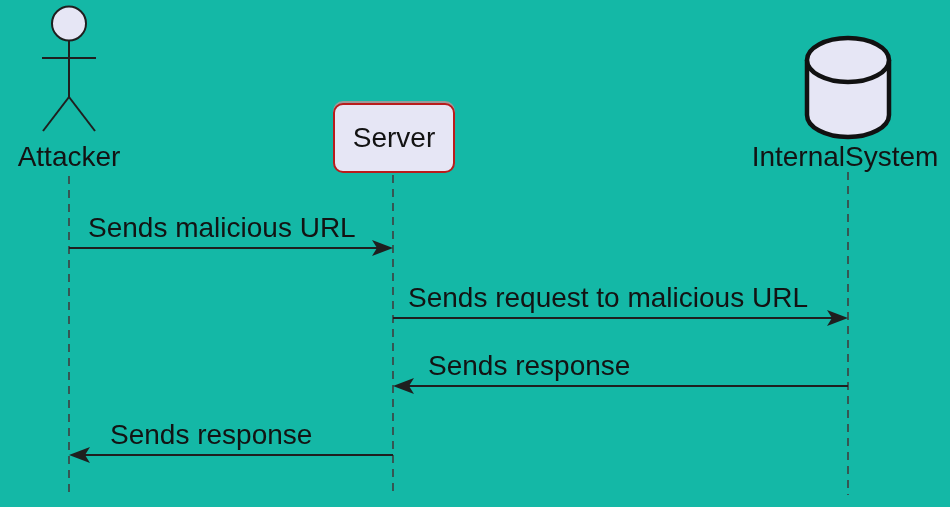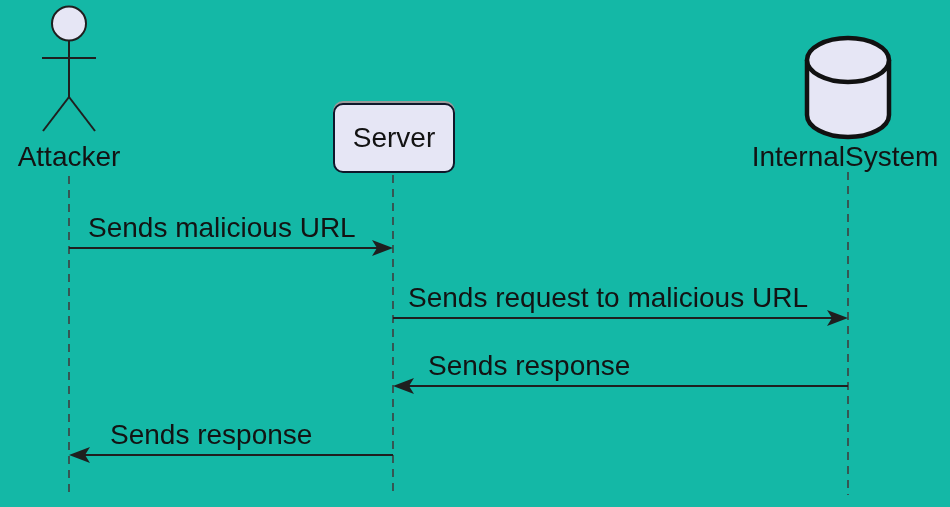--- a/index.html
+++ b/index.html
@@ -36,7 +36,7 @@
     height: 70px;
     box-sizing: border-box;
     background: #e6e6f5;
-    border: 2px solid #0f172a;
+    border: 2px solid #b91c1c;
     border-radius: 10px;
     box-shadow: 0 -2px 0 0 #9a9a9a;
     display: flex;

